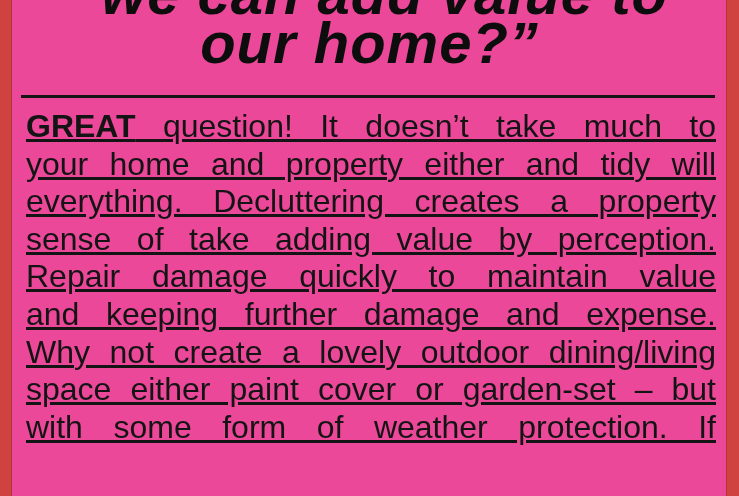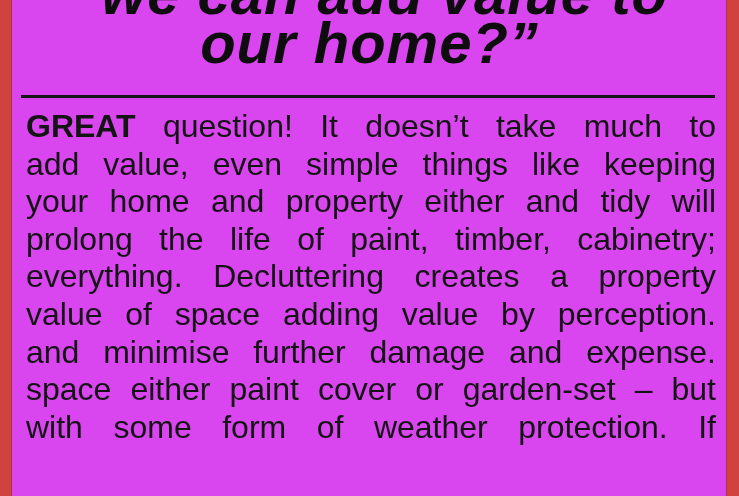--- a/index.html
+++ b/index.html
@@ -7,7 +7,7 @@
     position: relative;
     width: 739px;
     height: 496px;
-    background: #d946ef;
+    background: #ec4899;
     overflow: hidden;
     font-family: "Liberation Sans", sans-serif;
   }

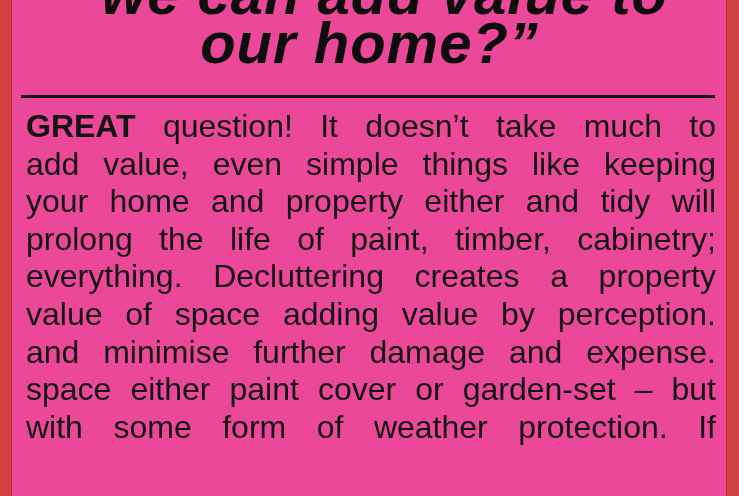--- a/index.html
+++ b/index.html
@@ -55,6 +55,7 @@
     text-align: justify;
     text-align-last: justify;
     white-space: normal;
+    text-decoration: underline;
   }
   .bline .b { font-weight: bold; }
 </style>

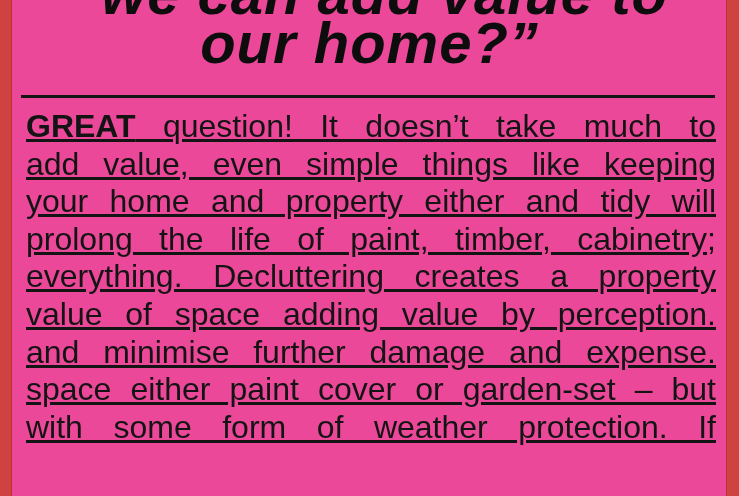--- a/index.html
+++ b/index.html
@@ -76,7 +76,6 @@
 
     <div class="bodytext" id="body-text">
         <div class="bline"><span class="b">GREAT</span><span> question!  It doesn’t take much to</span></div>
-        <div class="bline"><span>add value, even simple things like keeping</span></div>
         <div class="bline"><span>your home and property either and tidy will</span></div>
         <div class="bline"><span>prolong the life of paint, timber, cabinetry;</span></div>
         <div class="bline"><span>everything.  Decluttering creates a property</span></div>

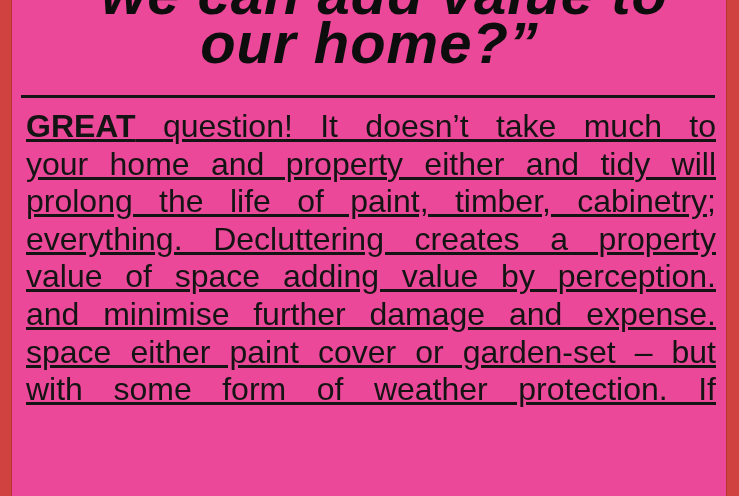--- a/index.html
+++ b/index.html
@@ -77,7 +77,6 @@
     <div class="bodytext" id="body-text">
         <div class="bline"><span class="b">GREAT</span><span> question!  It doesn’t take much to</span></div>
         <div class="bline"><span>your home and property either and tidy will</span></div>
-        <div class="bline"><span>prolong the life of paint, timber, cabinetry;</span></div>
         <div class="bline"><span>everything.  Decluttering creates a property</span></div>
         <div class="bline"><span>value of space adding value by perception.</span></div>
         <div class="bline"><span>and minimise further damage and expense.</span></div>

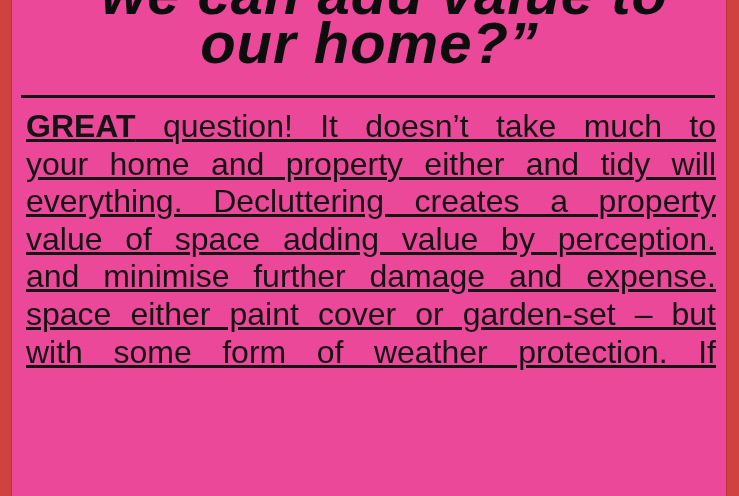--- a/index.html
+++ b/index.html
@@ -78,7 +78,7 @@
         <div class="bline"><span class="b">GREAT</span><span> question!  It doesn’t take much to</span></div>
         <div class="bline"><span>your home and property either and tidy will</span></div>
         <div class="bline"><span>everything.  Decluttering creates a property</span></div>
-        <div class="bline"><span>value of space adding value by perception.</span></div>
+        <div class="bline"><span>sense of take adding value by perception.</span></div>
         <div class="bline"><span>and minimise further damage and expense.</span></div>
         <div class="bline"><span>space either paint cover or garden-set – but</span></div>
         <div class="bline"><span>with some form of weather protection.  If</span></div>

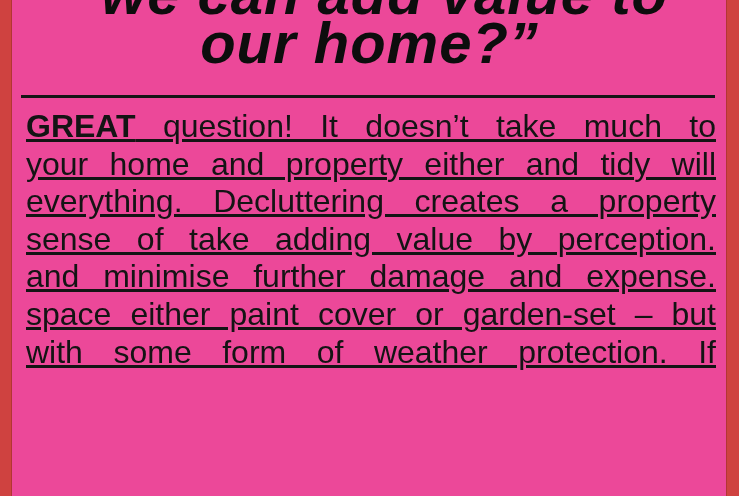--- a/index.html
+++ b/index.html
@@ -79,6 +79,7 @@
         <div class="bline"><span>your home and property either and tidy will</span></div>
         <div class="bline"><span>everything.  Decluttering creates a property</span></div>
         <div class="bline"><span>sense of take adding value by perception.</span></div>
+        <div class="bline"><span>Repair damage quickly to maintain value</span></div>
         <div class="bline"><span>and minimise further damage and expense.</span></div>
         <div class="bline"><span>space either paint cover or garden-set – but</span></div>
         <div class="bline"><span>with some form of weather protection.  If</span></div>

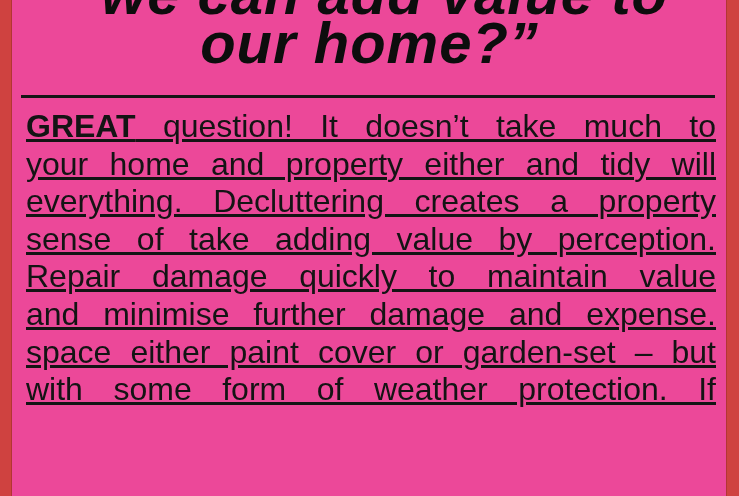--- a/index.html
+++ b/index.html
@@ -80,7 +80,7 @@
         <div class="bline"><span>everything.  Decluttering creates a property</span></div>
         <div class="bline"><span>sense of take adding value by perception.</span></div>
         <div class="bline"><span>Repair damage quickly to maintain value</span></div>
-        <div class="bline"><span>and minimise further damage and expense.</span></div>
+        <div class="bline"><span>and keeping further damage and expense.</span></div>
         <div class="bline"><span>space either paint cover or garden-set – but</span></div>
         <div class="bline"><span>with some form of weather protection.  If</span></div>
       </div>

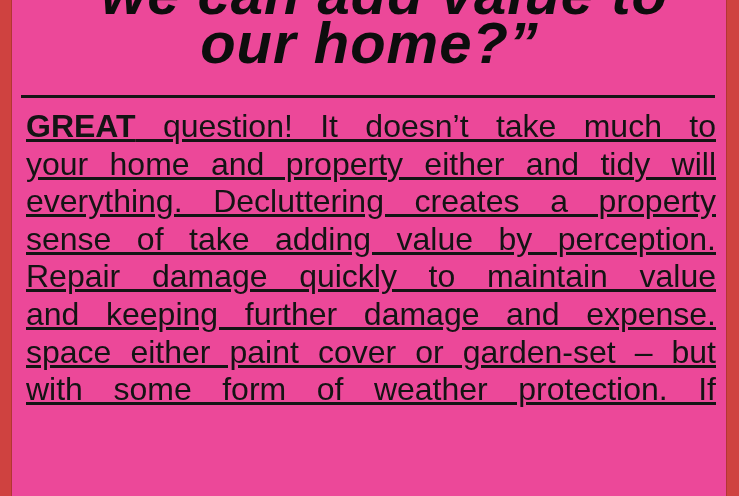--- a/index.html
+++ b/index.html
@@ -81,6 +81,7 @@
         <div class="bline"><span>sense of take adding value by perception.</span></div>
         <div class="bline"><span>Repair damage quickly to maintain value</span></div>
         <div class="bline"><span>and keeping further damage and expense.</span></div>
+        <div class="bline"><span>Why not create a lovely outdoor dining/living</span></div>
         <div class="bline"><span>space either paint cover or garden-set – but</span></div>
         <div class="bline"><span>with some form of weather protection.  If</span></div>
       </div>

